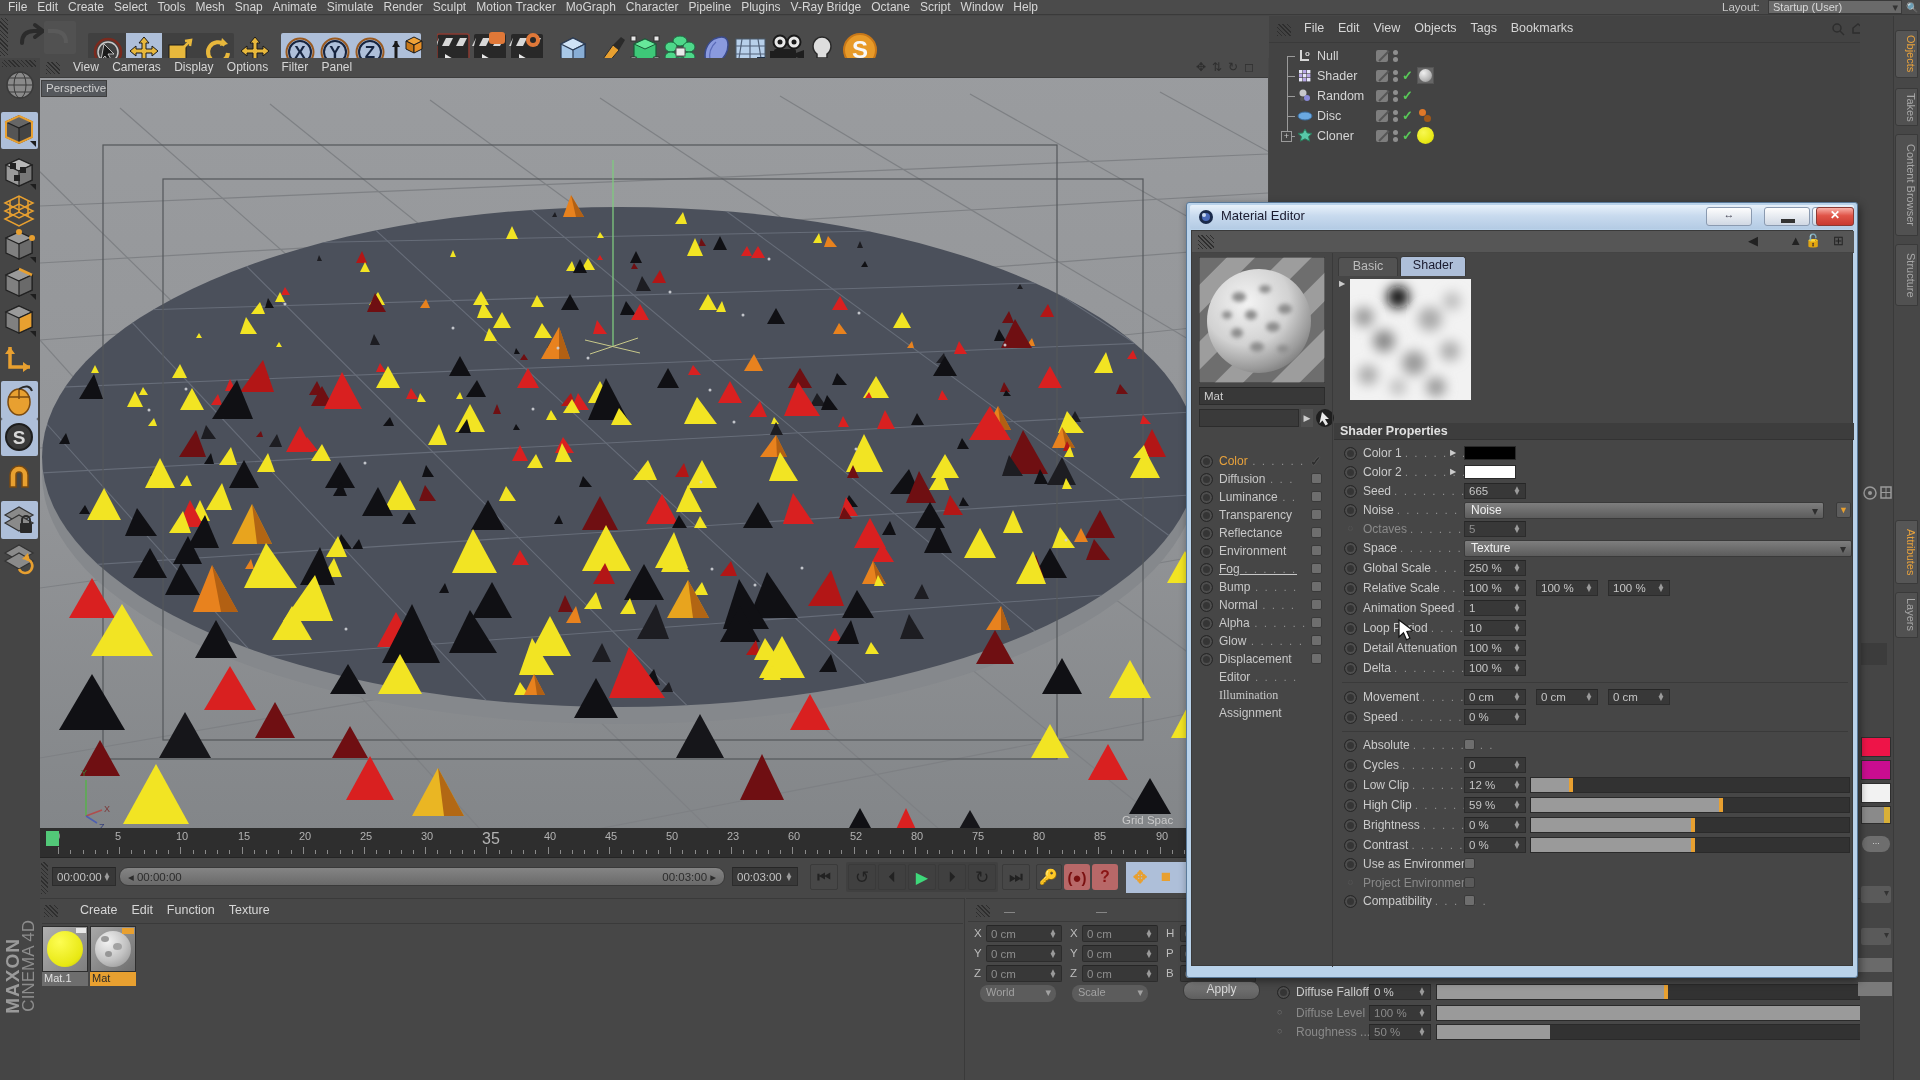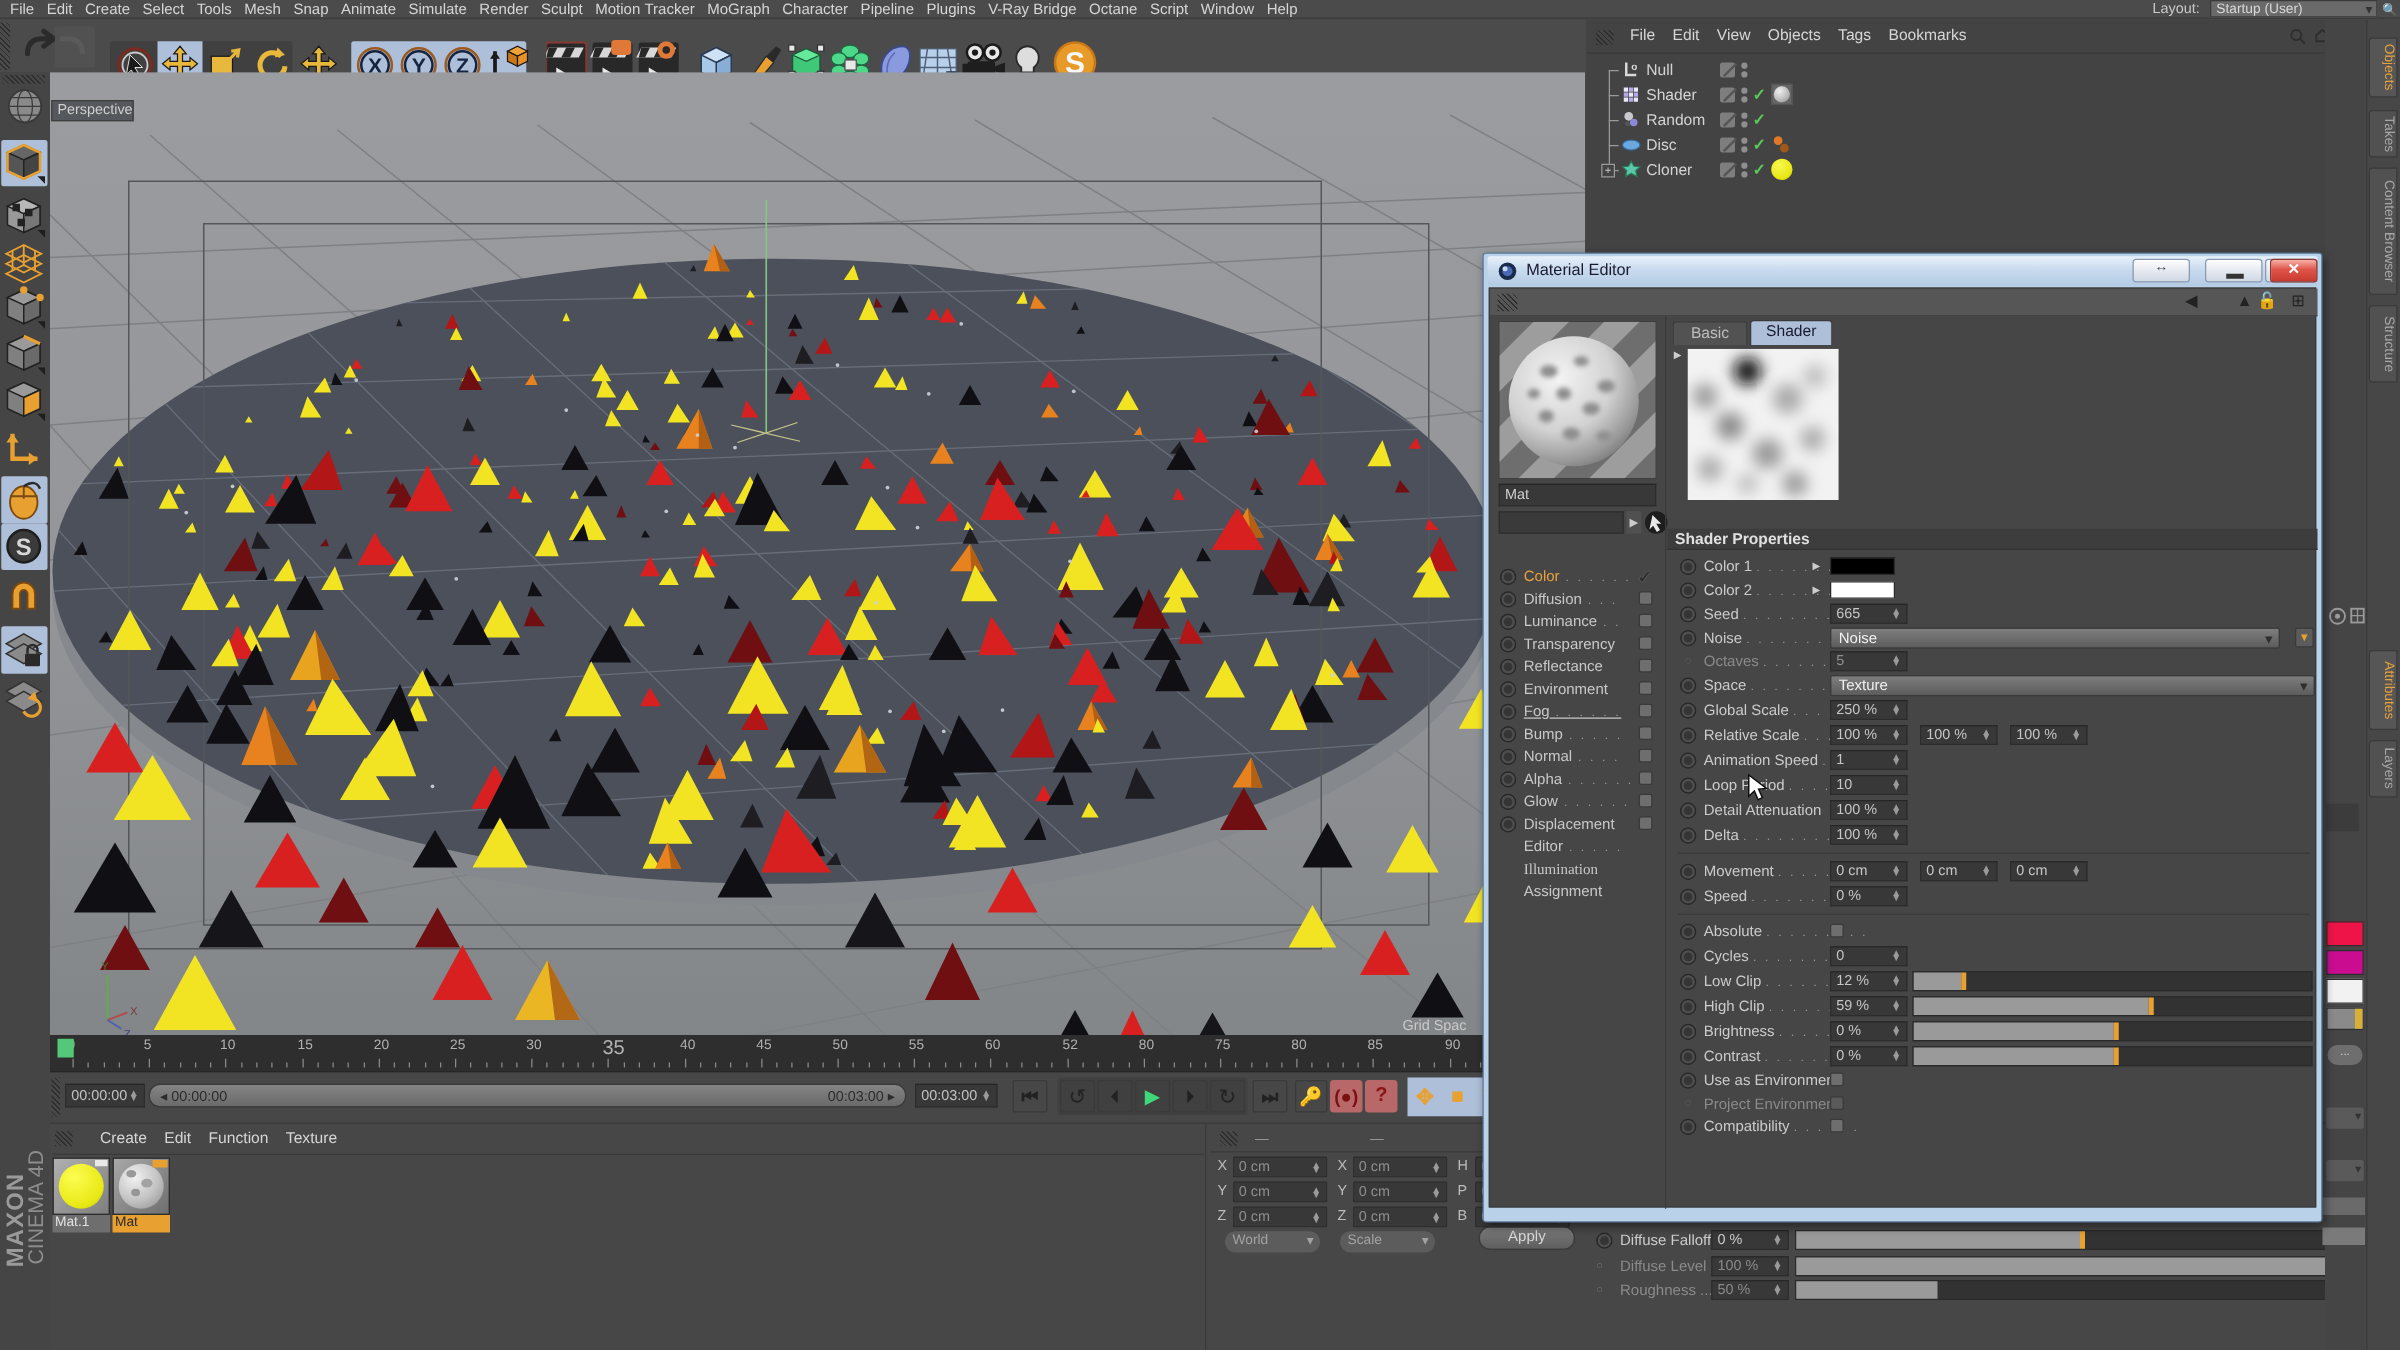--- a/index.html
+++ b/index.html
@@ -690,6 +690,11 @@
     <text x="1082" y="766" fill="#c9c9c9" font-size="11.5" font-family="Liberation Sans">Grid Spac</text>
   </svg>
 
+  <div class="abs" style="left:0;top:0;width:1228px;height:20px;background:#4b4b4b;border-bottom:1px solid #3d3d3d;">
+    <div class="abs grip" style="left:6px;top:4px;width:14px;height:12px;"></div>
+    <div class="abs menutext" style="left:33px;top:2px;font-size:12px;">View&nbsp;&nbsp;&nbsp;&nbsp;Cameras&nbsp;&nbsp;&nbsp;&nbsp;Display&nbsp;&nbsp;&nbsp;&nbsp;Options&nbsp;&nbsp;&nbsp;&nbsp;Filter&nbsp;&nbsp;&nbsp;&nbsp;Panel</div>
+    <div class="abs" style="right:8px;top:2px;color:#2e2e2e;font-size:12px;letter-spacing:6px;">✥⇅↻◻</div>
+  </div>
   <div class="abs" style="left:1px;top:22px;width:66px;height:17px;background:#55585c;border:1px solid #3e3e3e;color:#cfcfcf;font-size:11.5px;padding:1px 4px;">Perspective</div>
 </div>
 

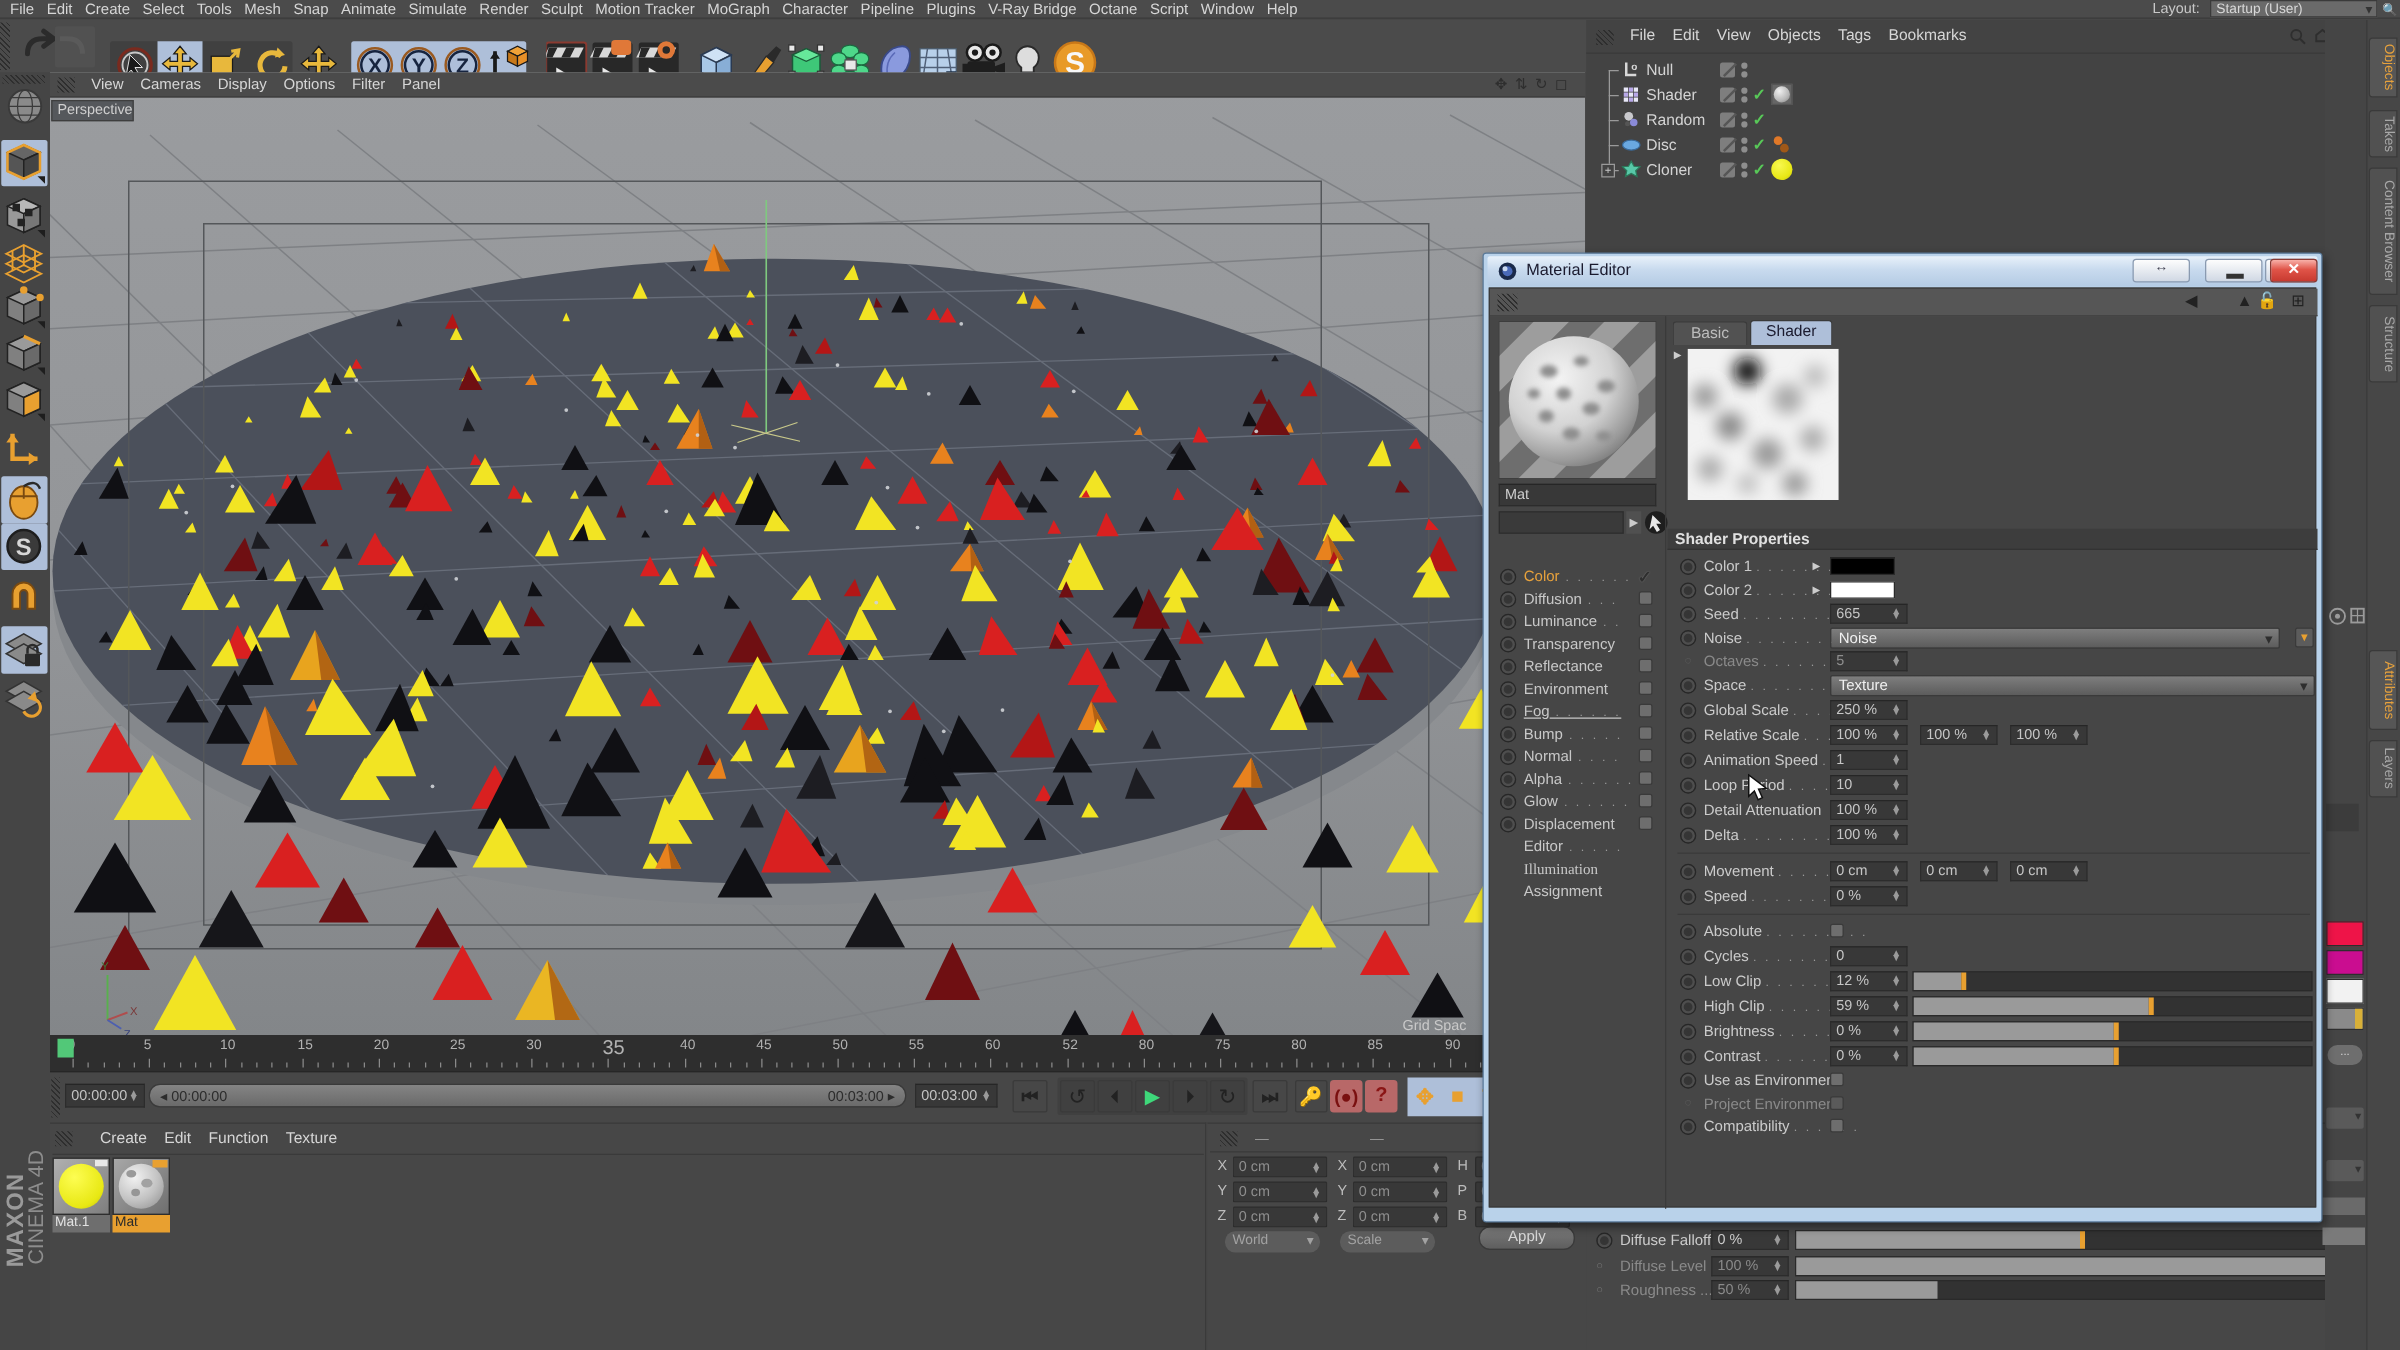--- a/index.html
+++ b/index.html
@@ -711,7 +711,7 @@
 <div class="abs" style="left:504px;top:2px;color:#b2b2b2;font-size:11px;">40</div>
 <div class="abs" style="left:565px;top:2px;color:#b2b2b2;font-size:11px;">45</div>
 <div class="abs" style="left:626px;top:2px;color:#b2b2b2;font-size:11px;">50</div>
-<div class="abs" style="left:687px;top:2px;color:#b2b2b2;font-size:11px;">55</div>
+<div class="abs" style="left:687px;top:2px;color:#b2b2b2;font-size:11px;">23</div>
 <div class="abs" style="left:748px;top:2px;color:#b2b2b2;font-size:11px;">60</div>
 <div class="abs" style="left:810px;top:2px;color:#b2b2b2;font-size:11px;">52</div>
 <div class="abs" style="left:871px;top:2px;color:#b2b2b2;font-size:11px;">80</div>

